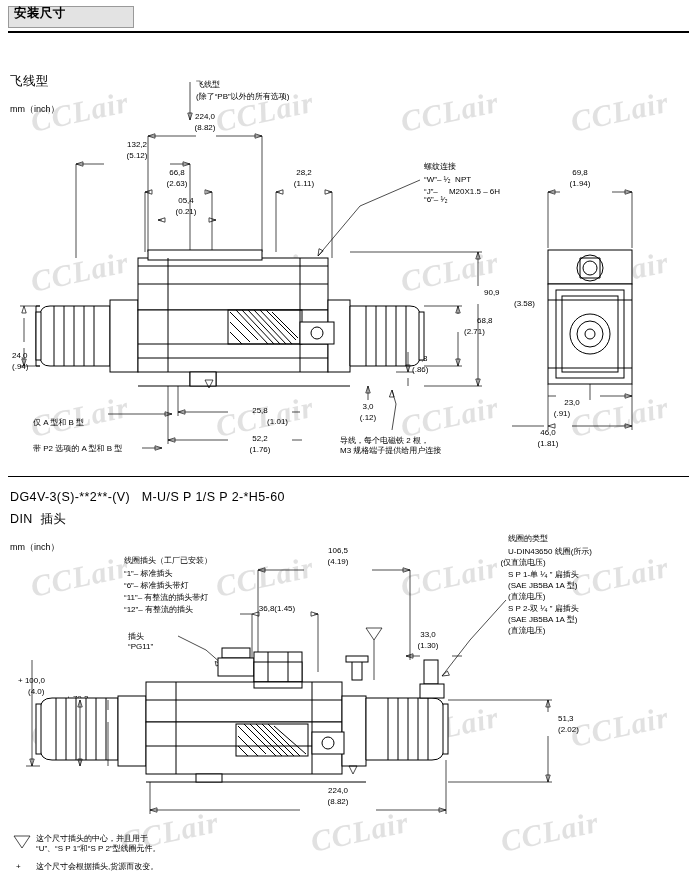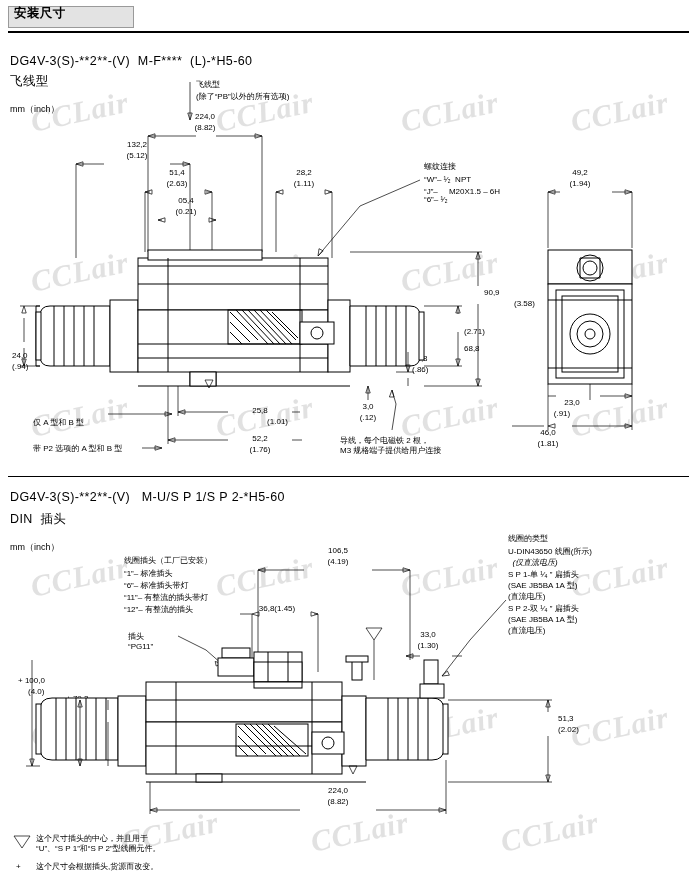--- a/index.html
+++ b/index.html
@@ -89,7 +89,6 @@
   <div class="hdr-title t big b" style="left:14px;top:8px;">安装尺寸</div>
   <div class="rule thick" style="left:8px;top:31px;width:681px;"></div>
 
-  <div class="t big" style="left:10px;top:56px;">DG4V-3(S)-**2**-(V)  M-F****  (L)-*H5-60</div>
   <div class="t big" style="left:10px;top:76px;">飞线型</div>
   <div class="t" style="left:10px;top:104px;">mm（inch）</div>
 

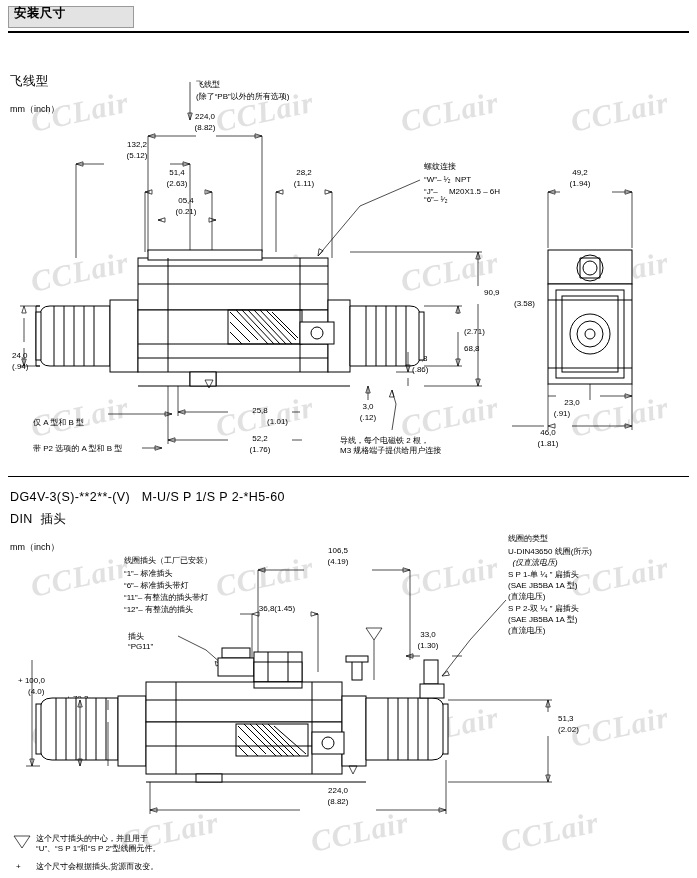--- a/index.html
+++ b/index.html
@@ -106,7 +106,7 @@
   <div class="t sm c" style="left:104px;top:140px;width:66px;">132,2</div>
   <div class="t sm c" style="left:104px;top:151px;width:66px;">(5.12)</div>
 
-  <div class="t sm c" style="left:148px;top:168px;width:58px;">51,4</div>
+  <div class="t sm c" style="left:148px;top:168px;width:58px;">66,8</div>
   <div class="t sm c" style="left:148px;top:179px;width:58px;">(2.63)</div>
 
   <div class="t sm c" style="left:278px;top:168px;width:52px;">28,2</div>

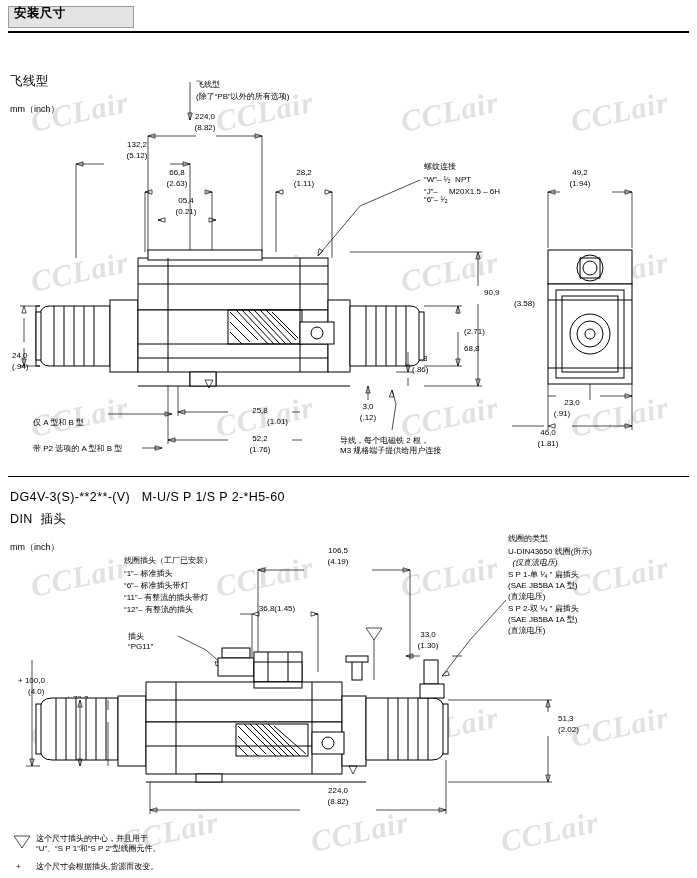--- a/index.html
+++ b/index.html
@@ -115,7 +115,7 @@
   <div class="t sm c" style="left:160px;top:196px;width:52px;">05,4</div>
   <div class="t sm c" style="left:160px;top:207px;width:52px;">(0.21)</div>
 
-  <div class="t sm c" style="left:554px;top:168px;width:52px;">49,2</div>
+  <div class="t sm c" style="left:554px;top:168px;width:52px;">69,8</div>
   <div class="t sm c" style="left:554px;top:179px;width:52px;">(1.94)</div>
 
   <div class="t sm" style="left:484px;top:288px;">90,9</div>

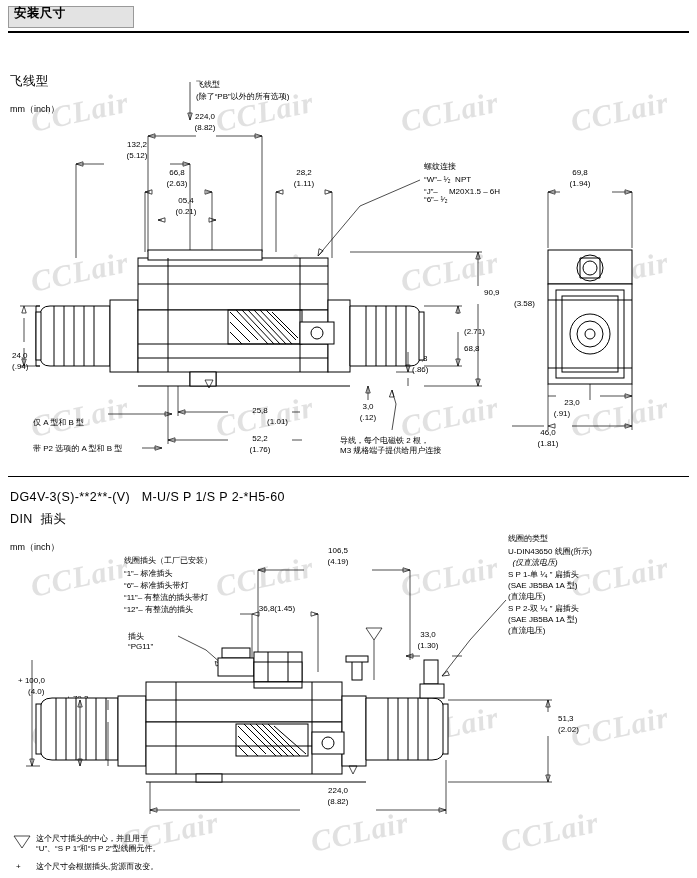--- a/index.html
+++ b/index.html
@@ -121,7 +121,7 @@
   <div class="t sm" style="left:484px;top:288px;">90,9</div>
   <div class="t sm" style="left:484px;top:299px;padding-left:30px;">(3.58)</div>
 
-  <div class="t sm" style="left:464px;top:316px;margin-top:28px;">68,8</div>
+  <div class="t sm" style="left:477px;top:316px;">68,8</div>
   <div class="t sm" style="left:464px;top:327px;">(2.71)</div>
 
   <div class="t sm" style="left:412px;top:354px;">21,8</div>

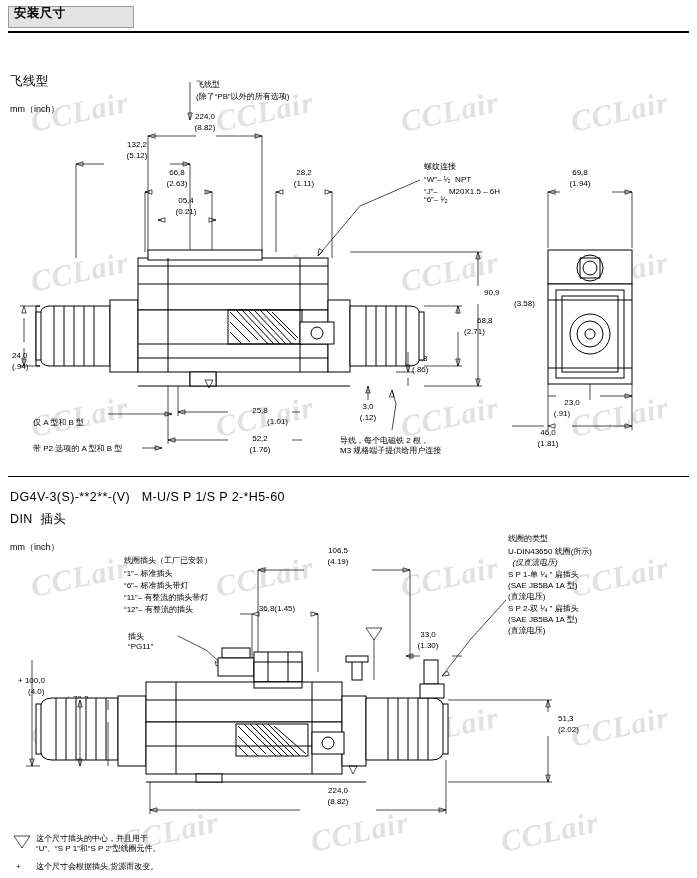--- a/index.html
+++ b/index.html
@@ -348,7 +348,7 @@
 
   <div class="t sm" style="left:508px;top:534px;">线圈的类型</div>
   <div class="t sm" style="left:508px;top:547px;">U-DIN43650 线圈(所示)</div>
-  <div class="t sm" style="left:508px;top:558px;font-style:italic;">  (仅直流电压)</div>
+  <div class="t sm" style="left:496px;top:558px;">  (仅直流电压)</div>
   <div class="t sm" style="left:508px;top:570px;text-align:center;">S P 1-单 ¹⁄₄ ” 扁插头</div>
   <div class="t sm" style="left:508px;top:581px;">(SAE JB5BA 1A 型)</div>
   <div class="t sm" style="left:508px;top:592px;">(直流电压)</div>

